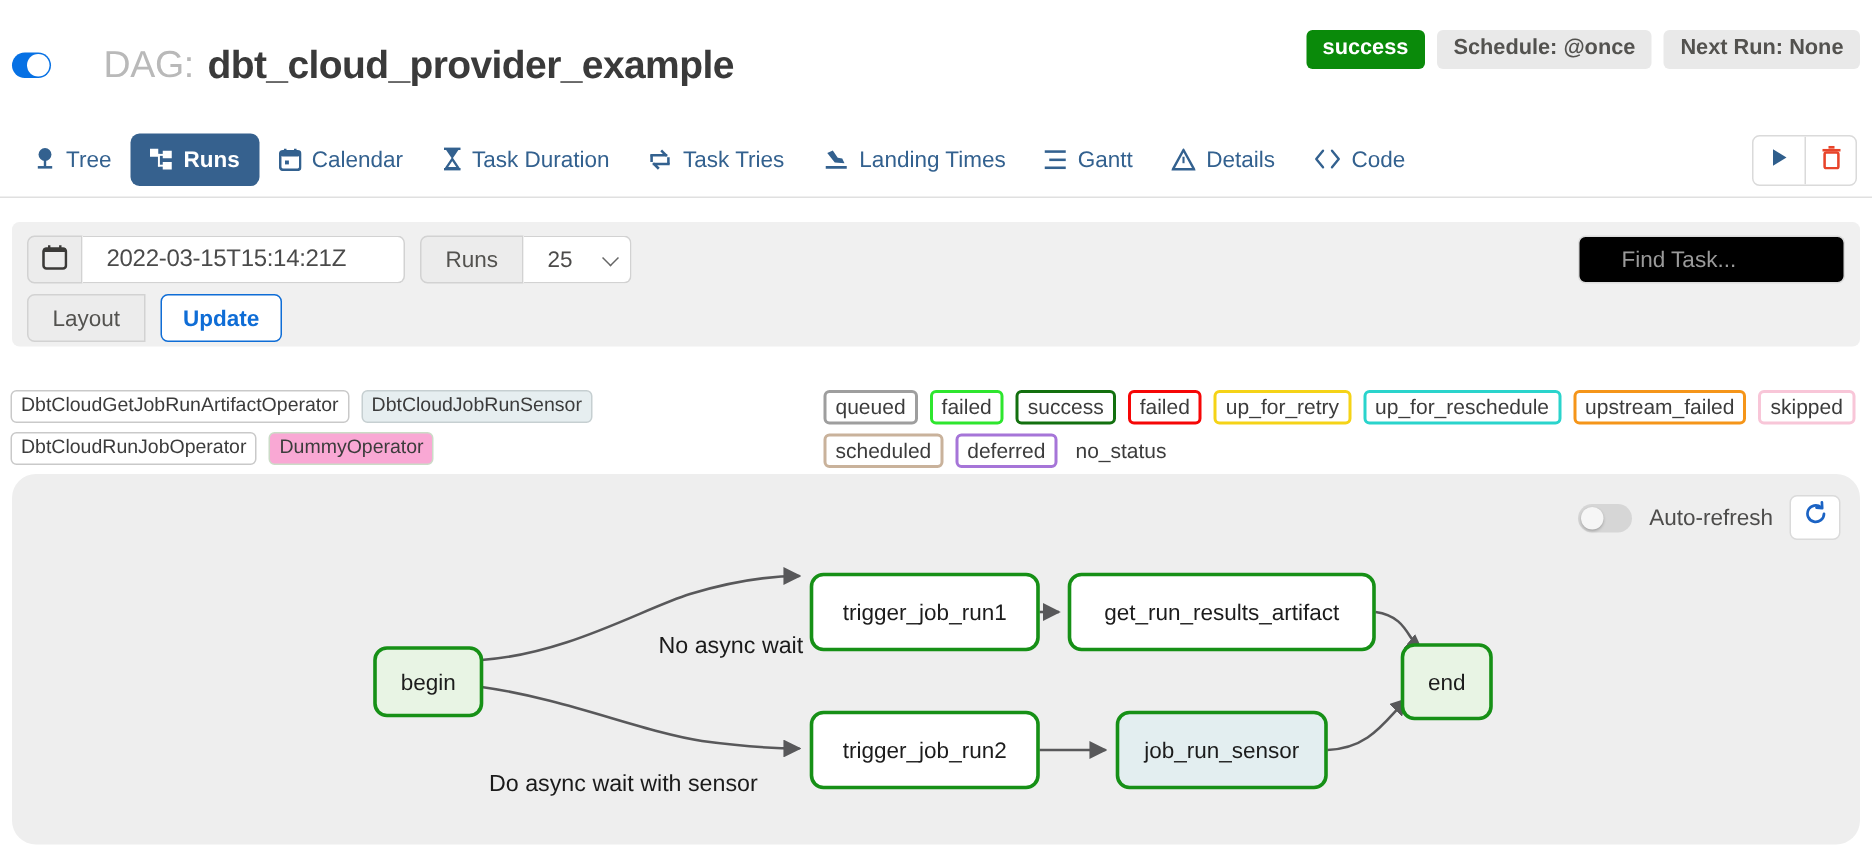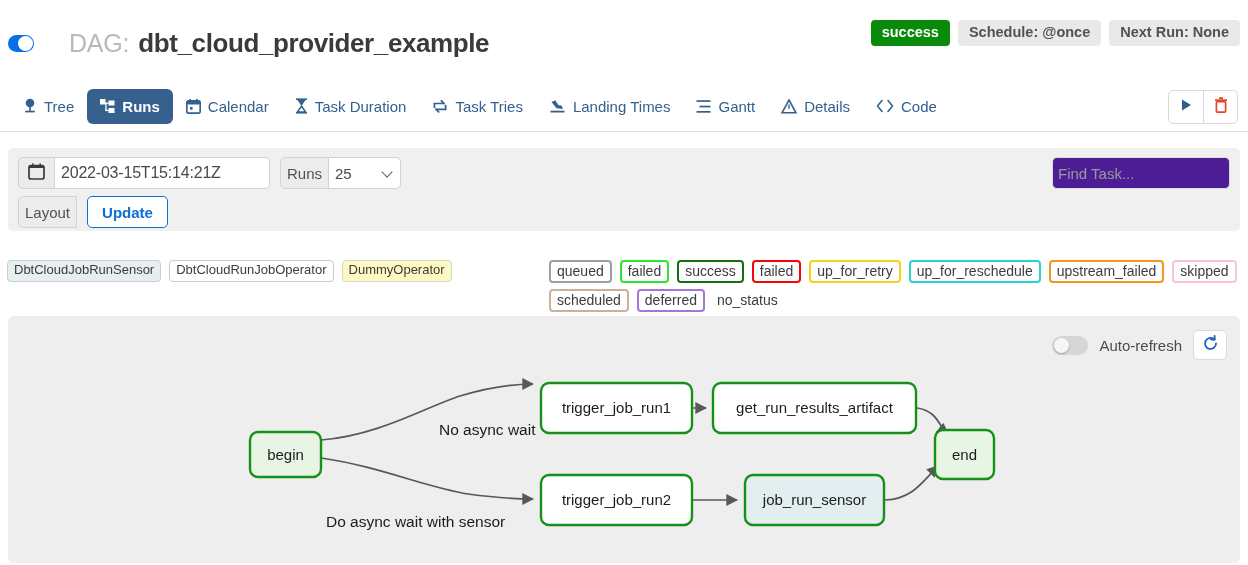--- a/index.html
+++ b/index.html
@@ -82,7 +82,7 @@
   .ctl {
     height: 32px; display: flex; align-items: center;
     border: 1px solid #d2d2d2; background: #fff;
-    font-size: 15px; color: #4b4a49; padding: 0 6px; white-space: nowrap;
+    font-size: 15px; color: #4b4a49; padding: 0 16px; white-space: nowrap;
   }
   .ctl.addon { background: #ececec; color: #53524f; }
   .ctl.first { border-radius: 5px 0 0 5px; }

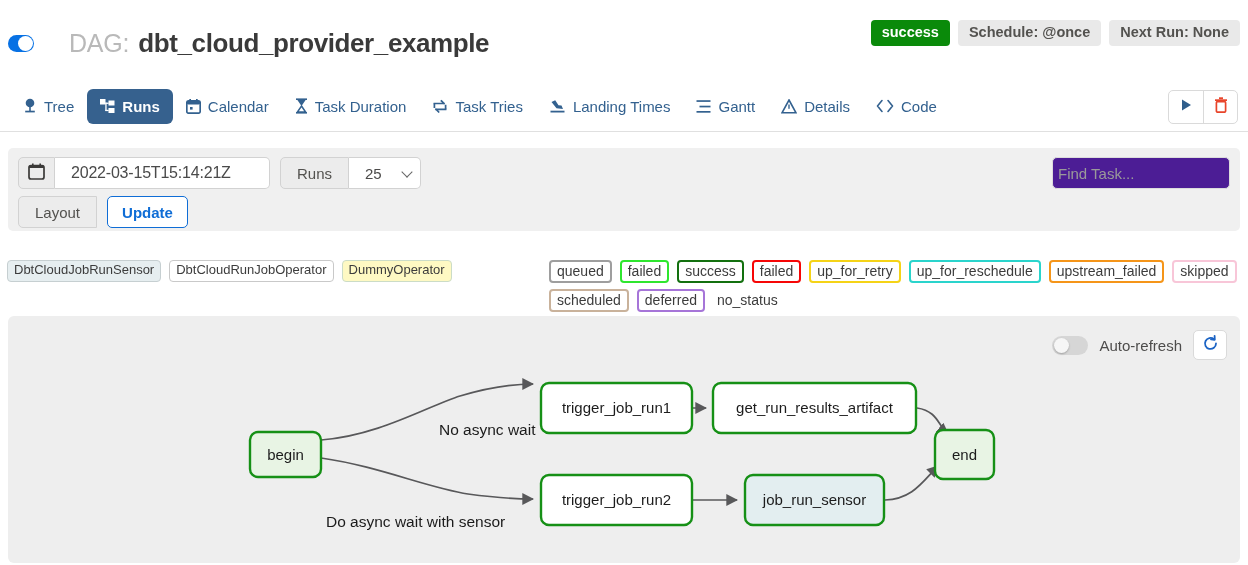--- a/index.html
+++ b/index.html
@@ -108,7 +108,7 @@
   .find-task {
     position: absolute; right: 10px; top: 9px;
     width: 178px; height: 32px; border: 1px solid #dcdcdc; border-radius: 5px;
-    background: #4c1d95; display: flex; align-items: center; padding: 0 5px;
+    background: #000000; display: flex; align-items: center; padding: 0 28px;
     color: #9a9a9a; font-size: 15px;
   }
 

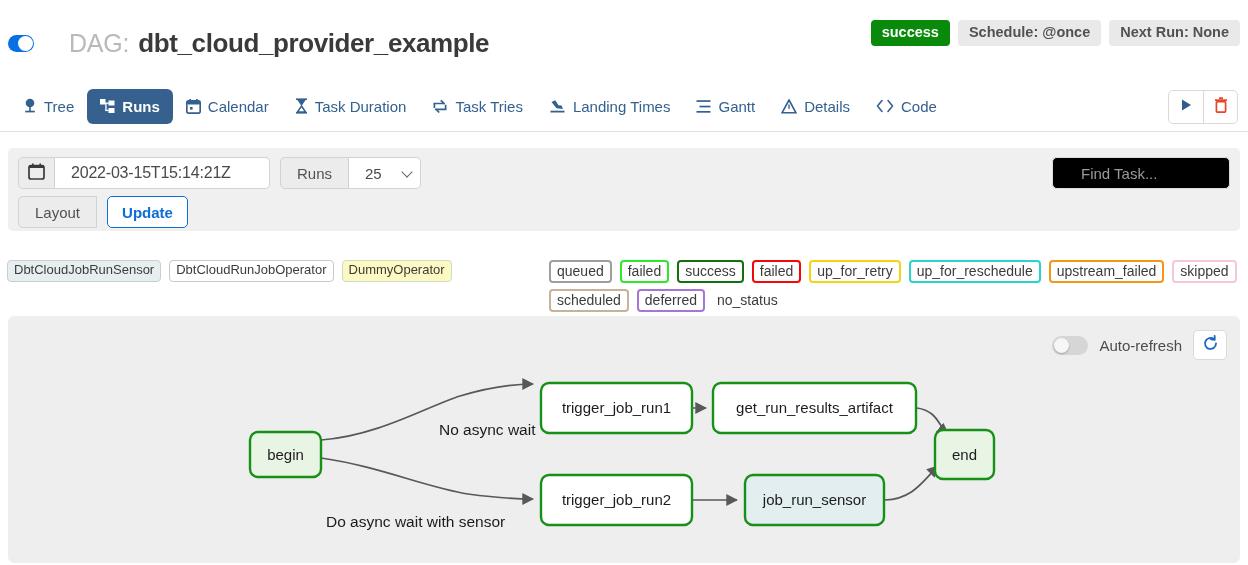--- a/index.html
+++ b/index.html
@@ -333,6 +333,7 @@
 
 <div class="legend">
   <div class="legend-ops">
+    <span class="chip">DbtCloudGetJobRunArtifactOperator</span>
     <span class="chip" style="background:#e6eef0;border-color:#c6cfd1">DbtCloudJobRunSensor</span>
     <span class="chip">DbtCloudRunJobOperator</span>
     <span class="chip" style="background:#fef9c3;border-color:#cbdcc7">DummyOperator</span>

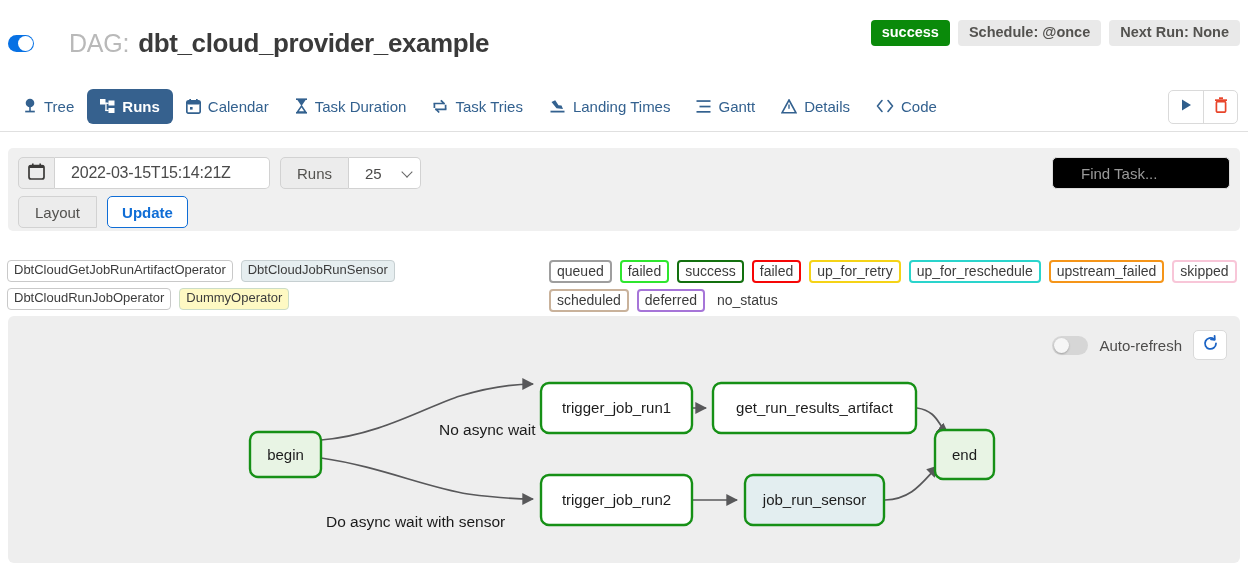--- a/index.html
+++ b/index.html
@@ -336,7 +336,7 @@
     <span class="chip">DbtCloudGetJobRunArtifactOperator</span>
     <span class="chip" style="background:#e6eef0;border-color:#c6cfd1">DbtCloudJobRunSensor</span>
     <span class="chip">DbtCloudRunJobOperator</span>
-    <span class="chip" style="background:#fef9c3;border-color:#cbdcc7">DummyOperator</span>
+    <span class="chip" style="background:#f9a8d4;border-color:#cbdcc7">DummyOperator</span>
   </div>
   <div class="legend-states">
     <span class="chip state" style="border-color:#9e9e9e">queued</span>

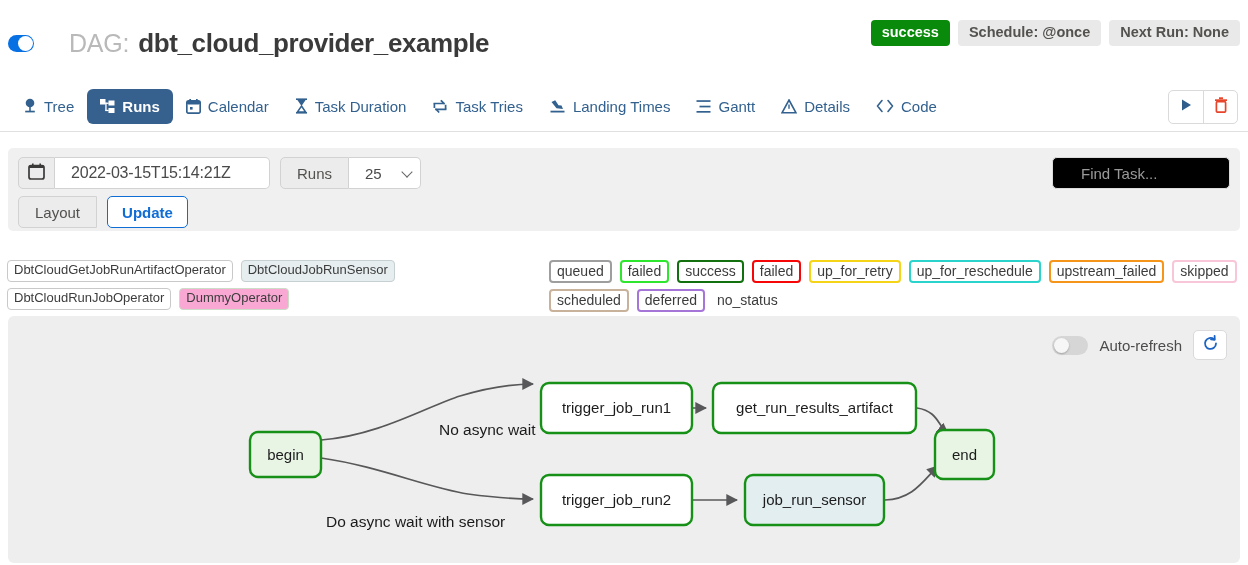--- a/index.html
+++ b/index.html
@@ -131,7 +131,7 @@
   
   .graph-panel {
     position: absolute; left: 8px; top: 316px; width: 1232px; height: 247px;
-    background: #eeeeee; border-radius: 6px; overflow: hidden;
+    background: #eeeeee; border-radius: 16px; overflow: hidden;
   }
   .graph-head {
     position: absolute; right: 13px; top: 14px;

